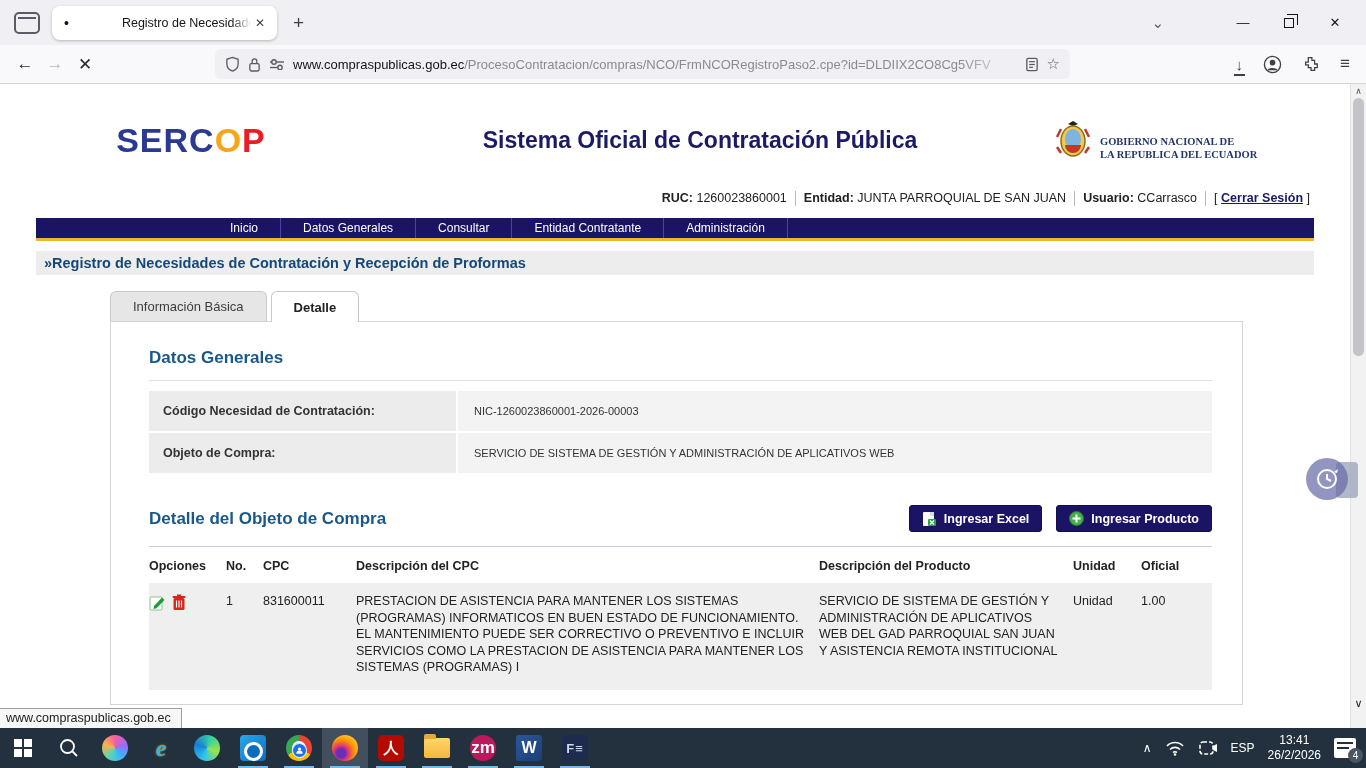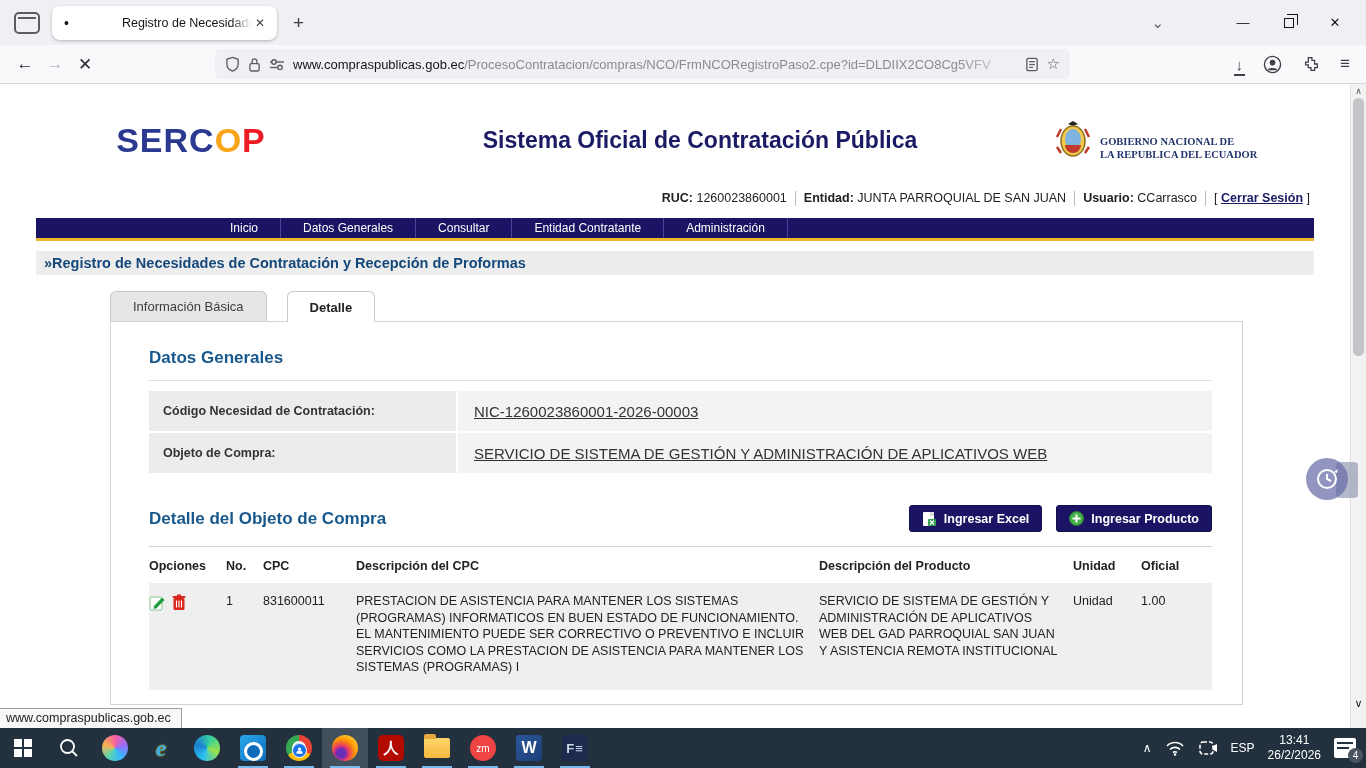--- a/index.html
+++ b/index.html
@@ -63,7 +63,7 @@
 
   .page-title { margin-top:10px; background:#ededed; padding:4px 8px; font-size:14.5px; font-weight:bold; color:#14487a; }
 
-  .tabs { margin:16px 0 0 74px; display:flex; gap:20px; }
+  .tabs { margin:16px 0 0 74px; display:flex; gap:4px; }
   .ptab { height:30px; padding:0 22px; display:flex; align-items:center; font-size:13px; border:1px solid #c9c9c9; border-bottom:none; border-radius:6px 6px 0 0; background:#e6e6e6; color:#3c3c3c; position:relative; z-index:2; }
   .ptab.active { background:#fff; font-weight:bold; color:#222; height:31px; margin-bottom:-1px; }
 

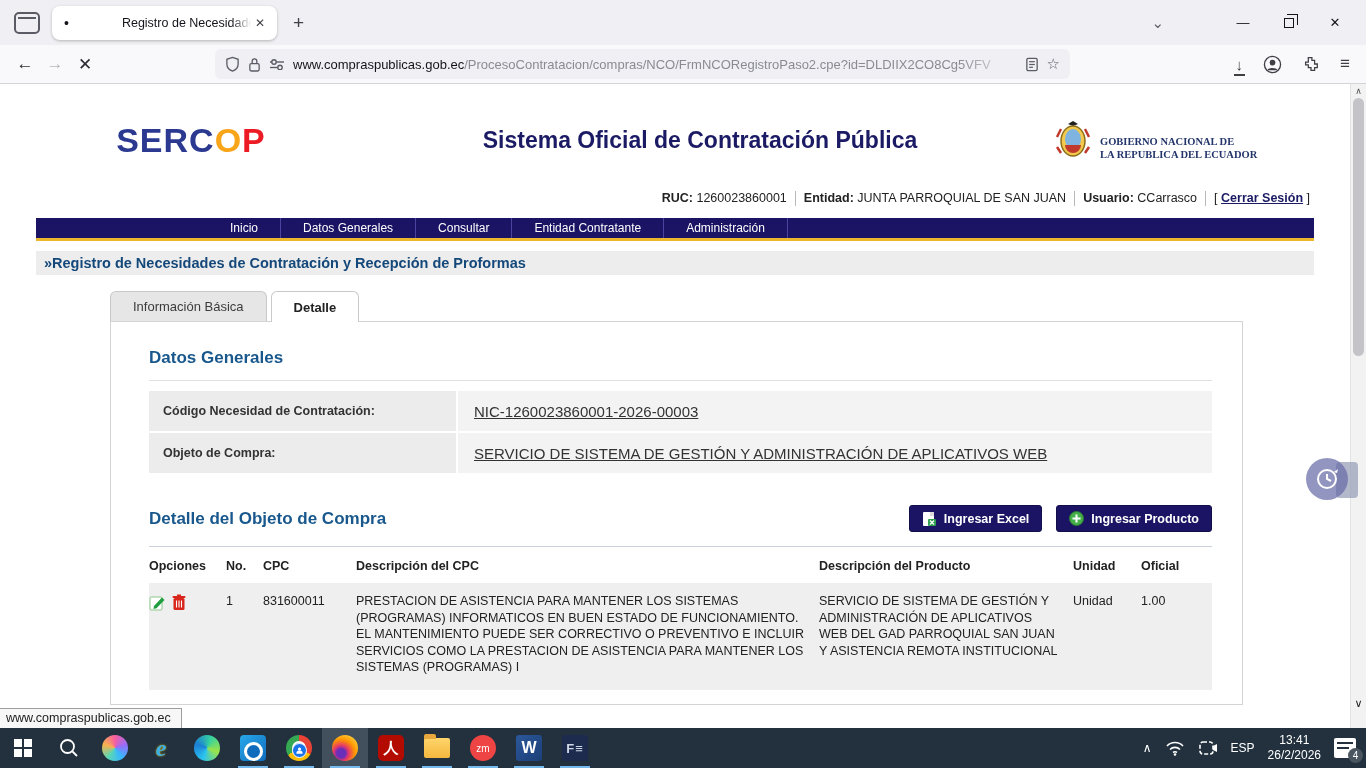--- a/index.html
+++ b/index.html
@@ -73,7 +73,7 @@
 
   .dg-row { display:flex; margin-bottom:2px; min-height:40px; }
   .dg-label { width:307px; background:#ececec; display:flex; align-items:center; padding:0 14px; font-size:12.5px; font-weight:bold; color:#333; }
-  .dg-value { flex:1; background:#f3f3f3; border-left:2px solid #fff; display:flex; align-items:center; padding:0 16px; font-size:15px; color:#333;text-decoration:underline; }
+  .dg-value { flex:1; background:#f3f3f3; border-left:2px solid #fff; display:flex; align-items:center; padding:0 16px; font-size:11px; color:#333; }
 
   .detail-head { display:flex; align-items:center; margin-top:32px; }
   .detail-btns { margin-left:auto; display:flex; gap:14px;justify-content:center; }

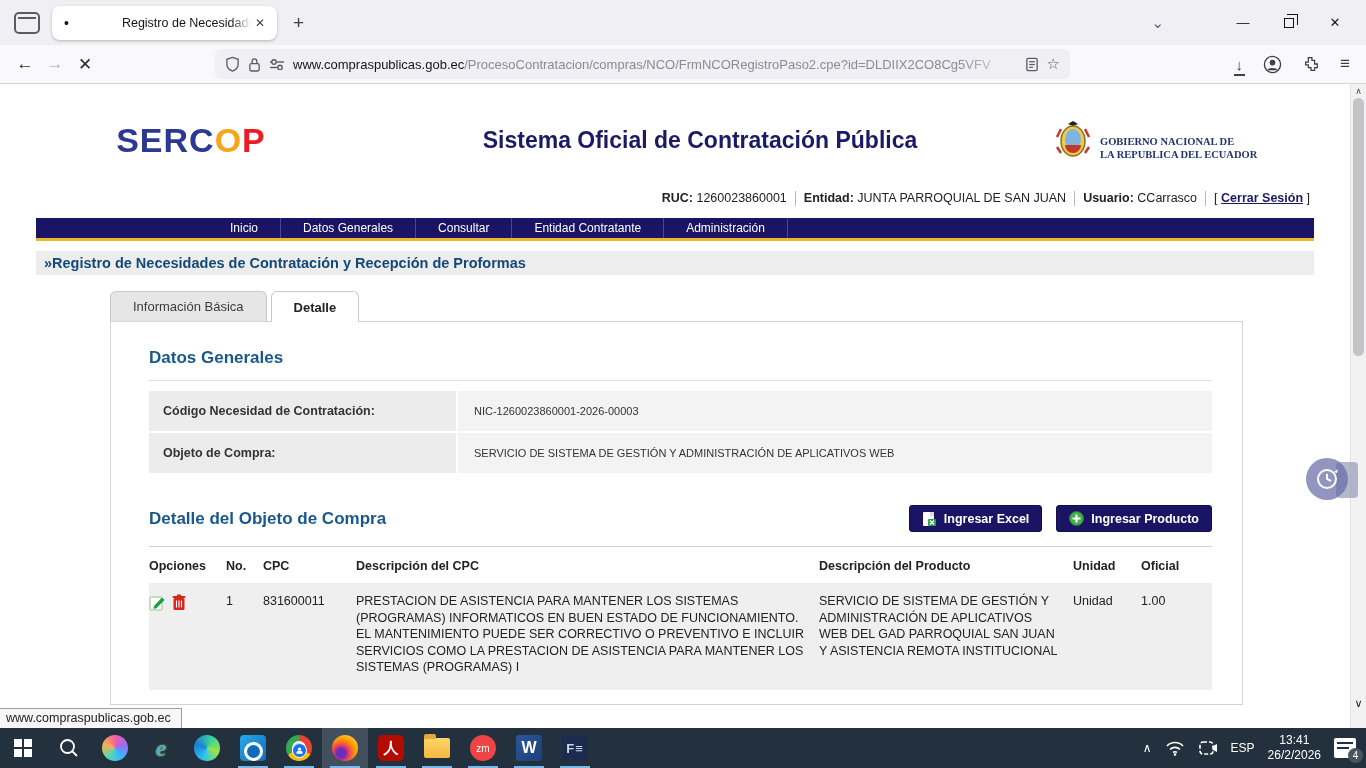--- a/index.html
+++ b/index.html
@@ -119,7 +119,7 @@
   .acro { width:26px; height:26px; background:#b30b00; border-radius:5px; color:#fff; font-size:15px; font-weight:bold; display:flex; align-items:center; justify-content:center; }
   .folder { position:relative; width:26px; height:20px; background:linear-gradient(#ffd56b,#f4b83f); border-radius:2px; }
   .folder:before { content:""; position:absolute; top:-4px; left:0; width:12px; height:5px; background:#e8a73c; border-radius:2px 2px 0 0; }
-  .zoomic { background:#ef4444; color:#fff; font-size:10px; font-weight:normal; display:flex; align-items:center; justify-content:center; }
+  .zoomic { background:#be185d; color:#fff; font-size:17px; font-weight:bold; display:flex; align-items:center; justify-content:center; }
   .wordic { width:26px; height:26px; background:linear-gradient(135deg,#2b579a,#1c3f77); color:#fff; font-weight:bold; font-size:16px; display:flex; align-items:center; justify-content:center; border-radius:3px; }
   .fic { width:26px; height:26px; background:#1d2b4f; color:#cfd6e6; font-weight:bold; font-size:13px; display:flex; align-items:center; justify-content:center; border-radius:3px; letter-spacing:1px; }
   .outlook { width:26px; height:26px; background:linear-gradient(135deg,#28a8ea,#0f6cbd); border-radius:4px; position:relative; }

